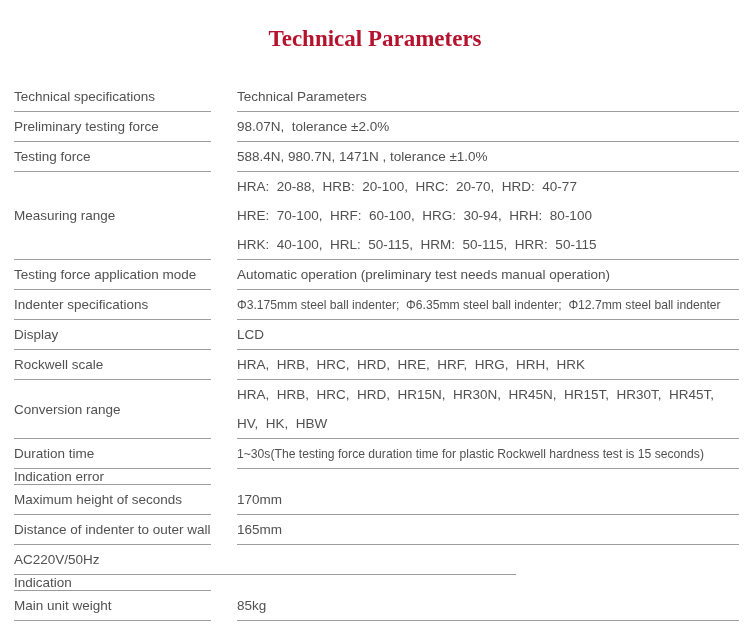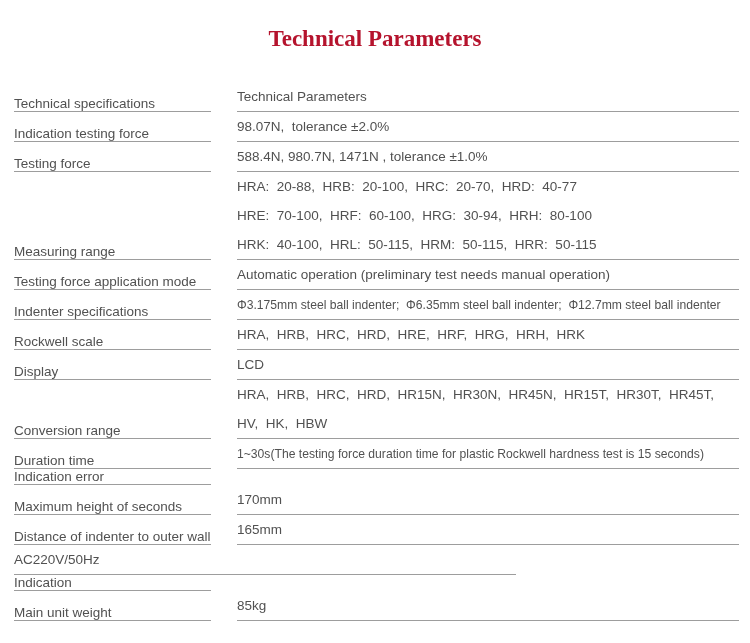--- a/index.html
+++ b/index.html
@@ -23,7 +23,7 @@
   .cell-l{
     width:197px;flex:0 0 197px;margin-right:26px;
     border-bottom:1px solid #9d9d9d;
-    display:flex;align-items:flex-end;
+    display:flex;align-items:center;
     white-space:pre;overflow:visible;
   }
   .cell-l span{white-space:pre;}

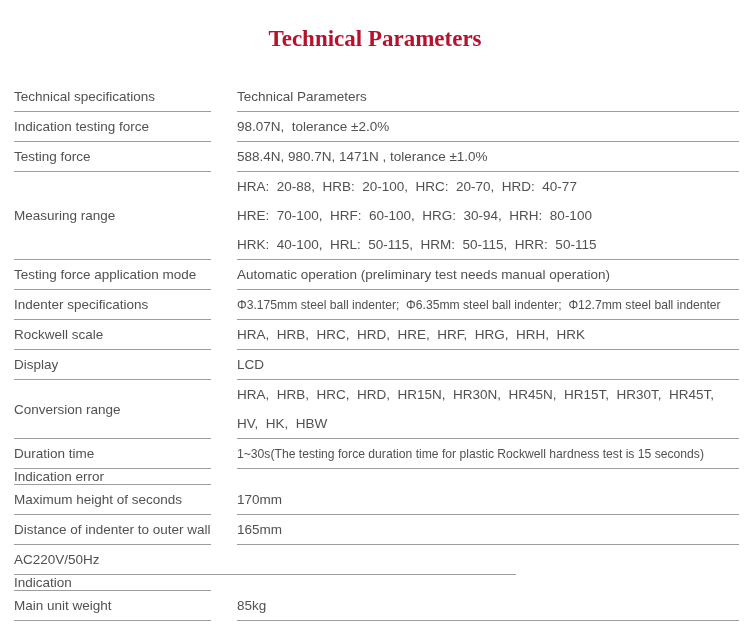--- a/index.html
+++ b/index.html
@@ -55,7 +55,7 @@
   </div>
 
   <div class="row">
-    <div class="cell-l"><span>Indication testing force</span></div>
+    <div class="cell-l"><span>Preliminary testing force</span></div>
     <div class="cell-r">
         <div class="ln">98.07N,  tolerance ±2.0%</div>
       </div>

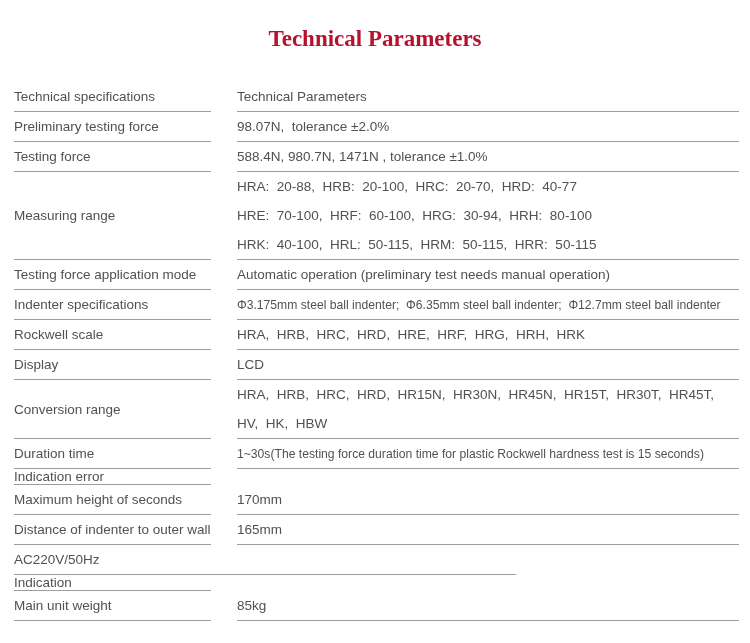--- a/index.html
+++ b/index.html
@@ -92,16 +92,16 @@
   </div>
 
   <div class="row">
-    <div class="cell-l"><span>Rockwell scale</span></div>
+    <div class="cell-l"><span>Display</span></div>
     <div class="cell-r">
-        <div class="ln">HRA,  HRB,  HRC,  HRD,  HRE,  HRF,  HRG,  HRH,  HRK</div>
+        <div class="ln">LCD</div>
       </div>
   </div>
 
   <div class="row">
-    <div class="cell-l"><span>Display</span></div>
+    <div class="cell-l"><span>Rockwell scale</span></div>
     <div class="cell-r">
-        <div class="ln">LCD</div>
+        <div class="ln">HRA,  HRB,  HRC,  HRD,  HRE,  HRF,  HRG,  HRH,  HRK</div>
       </div>
   </div>
 

